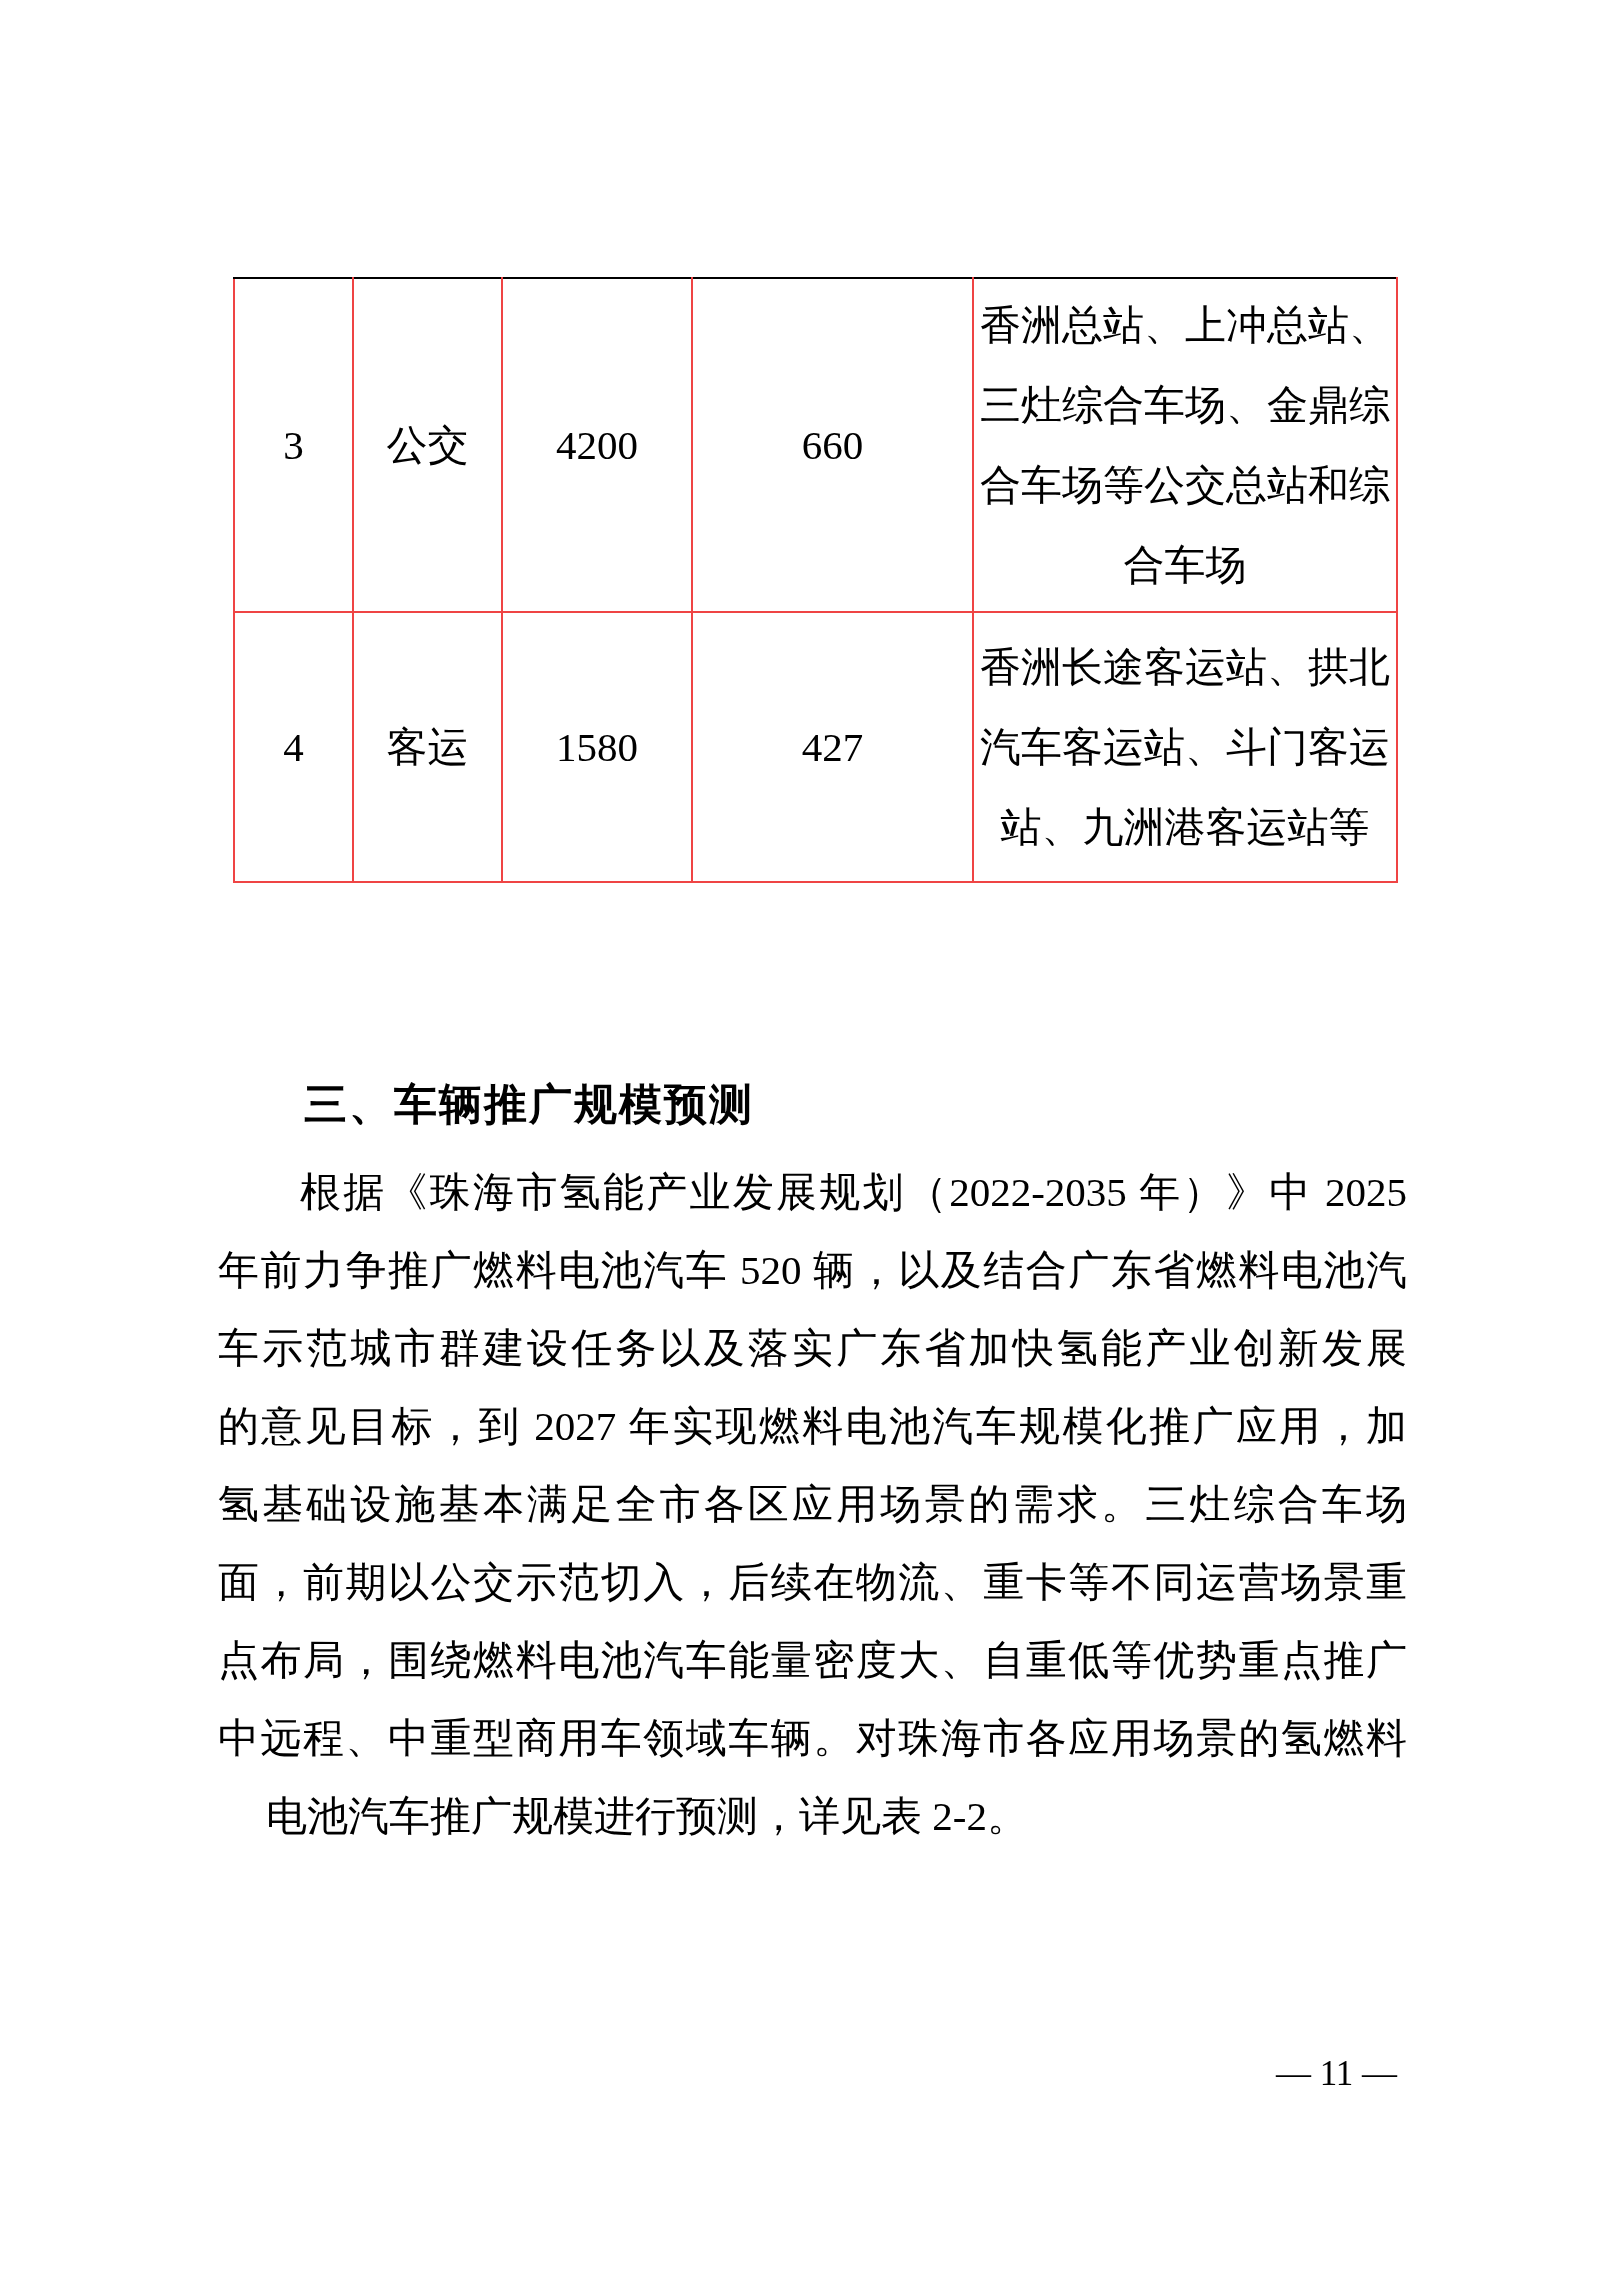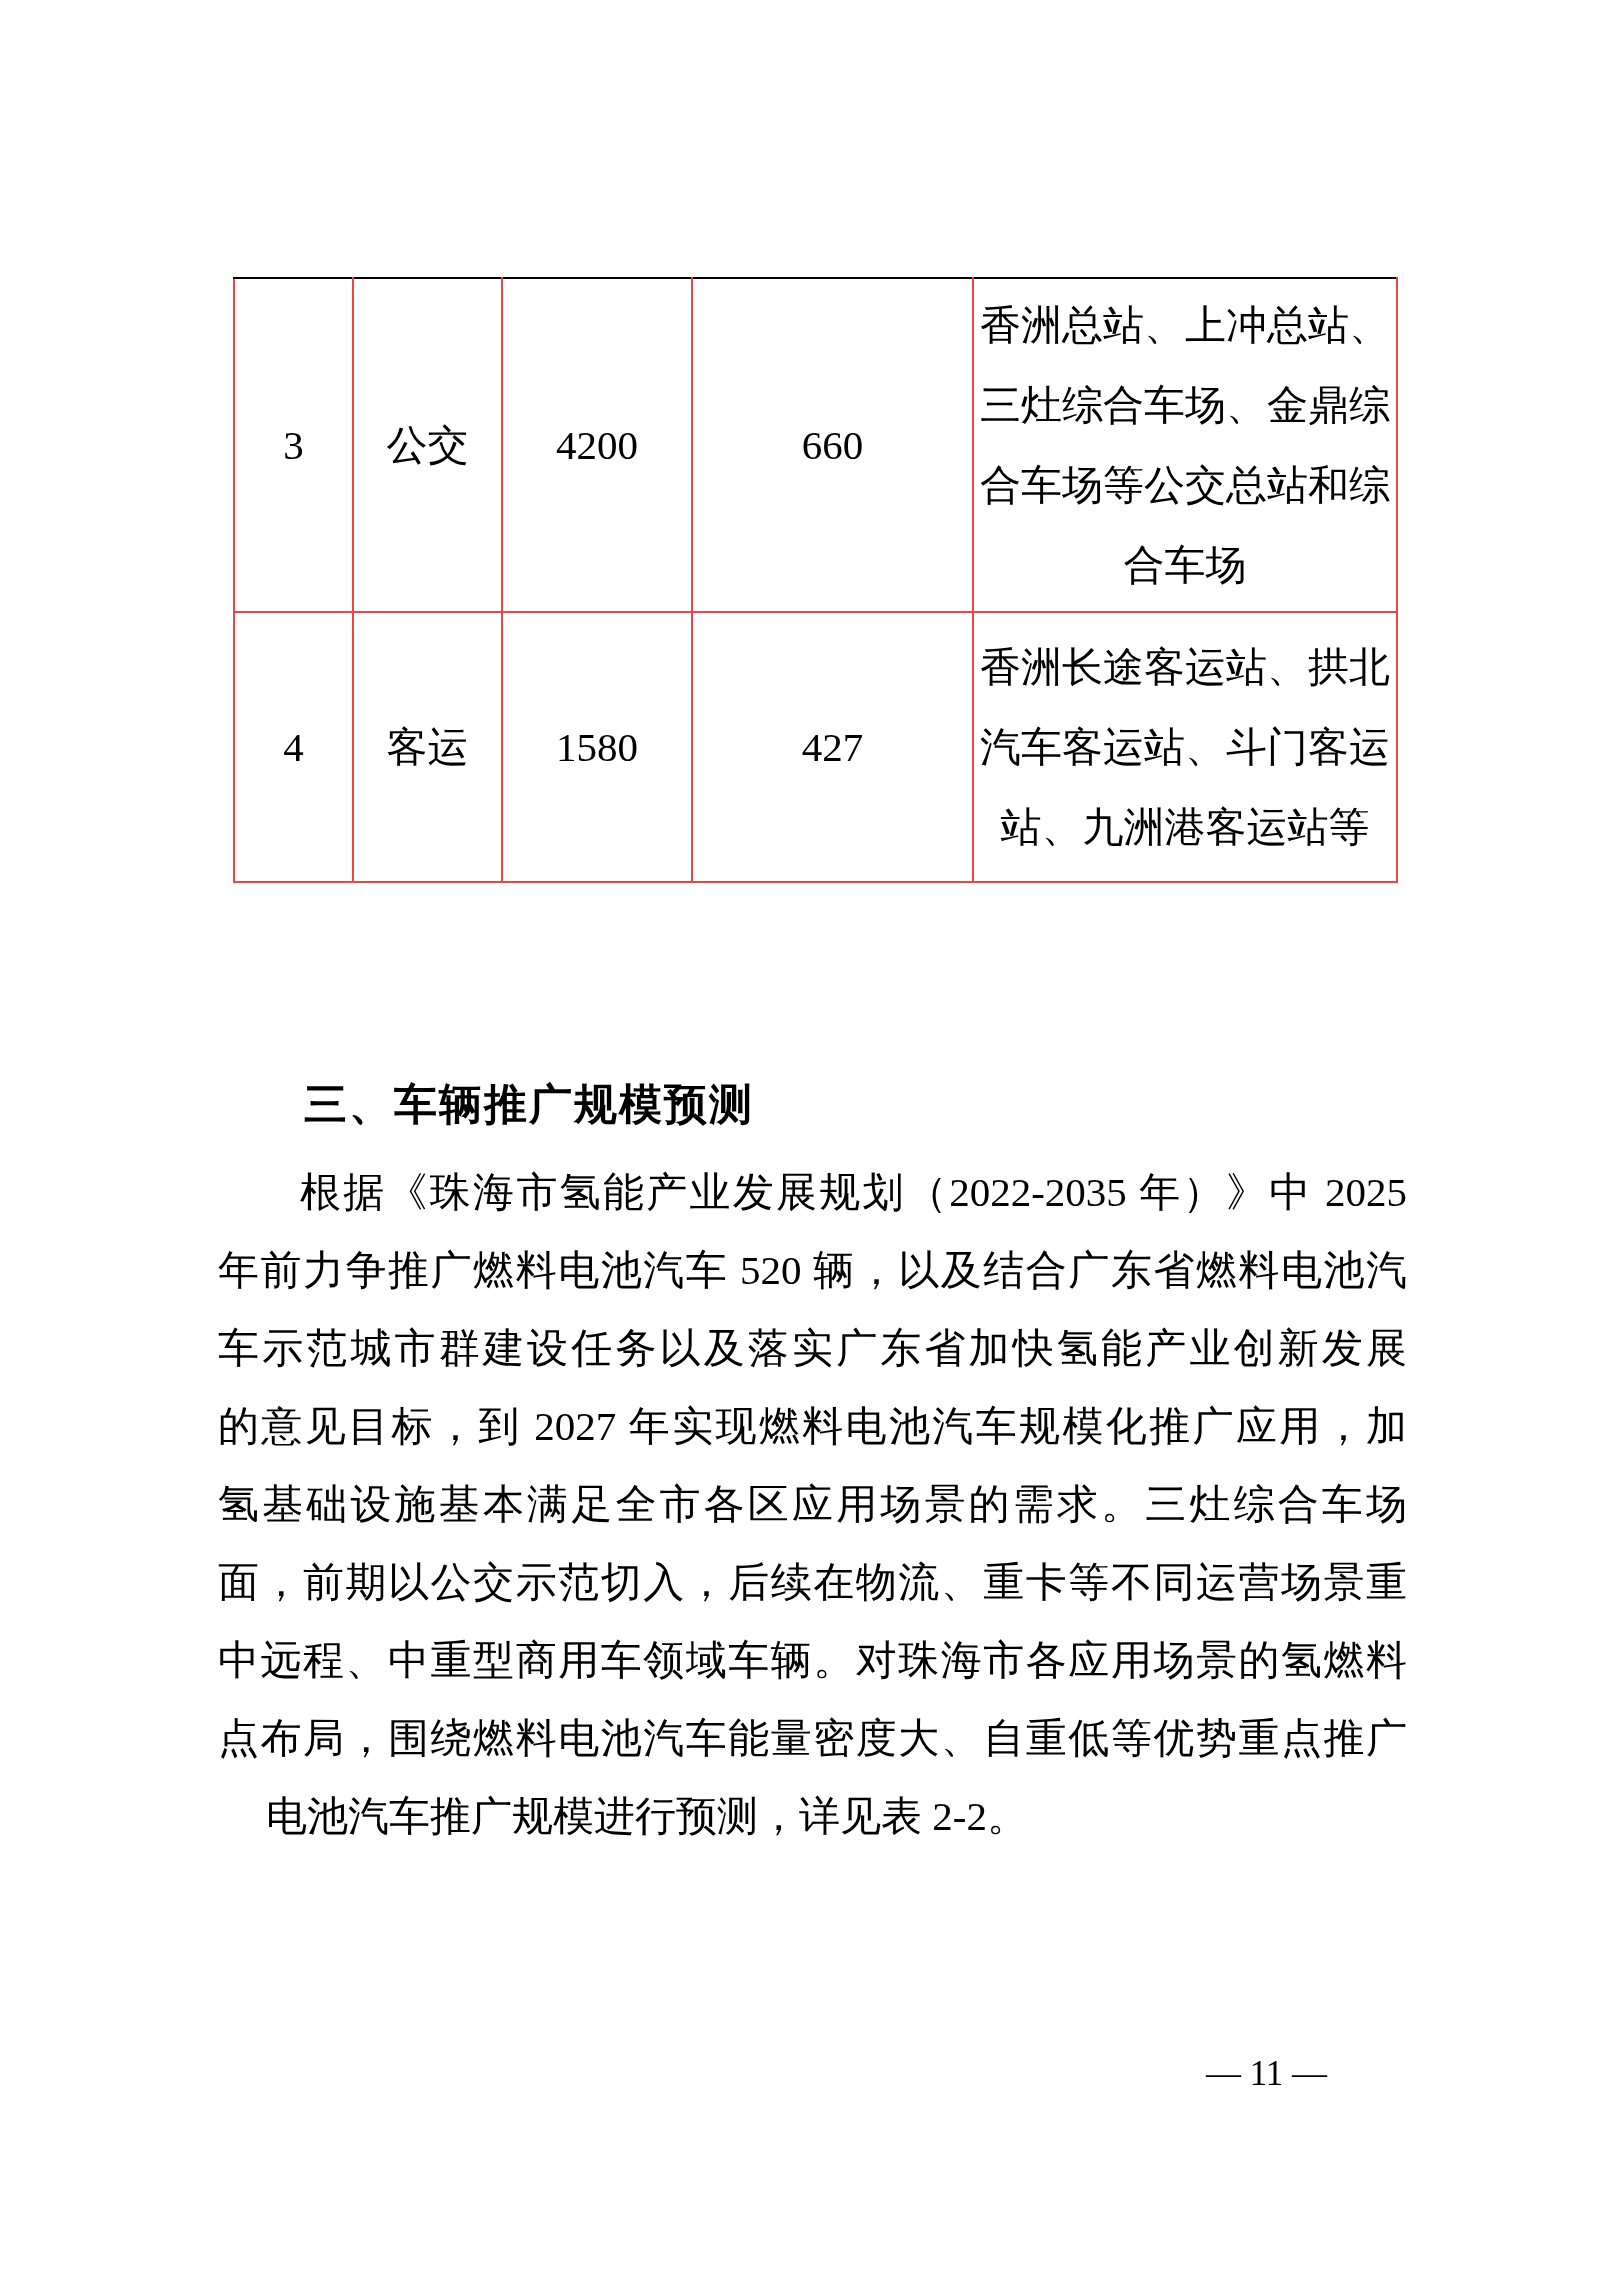--- a/index.html
+++ b/index.html
@@ -103,8 +103,8 @@
     <div class="pline">的意见目标，到 2027 年实现燃料电池汽车规模化推广应用，加</div>
     <div class="pline">氢基础设施基本满足全市各区应用场景的需求。三灶综合车场</div>
     <div class="pline">面，前期以公交示范切入，后续在物流、重卡等不同运营场景重</div>
+    <div class="pline">点布局，围绕燃料电池汽车能量密度大、自重低等优势重点推广</div>
     <div class="pline">中远程、中重型商用车领域车辆。对珠海市各应用场景的氢燃料</div>
-    <div class="pline">点布局，围绕燃料电池汽车能量密度大、自重低等优势重点推广</div>
     <div class="pline last">电池汽车推广规模进行预测，详见表 2-2。</div>
   </div>
 

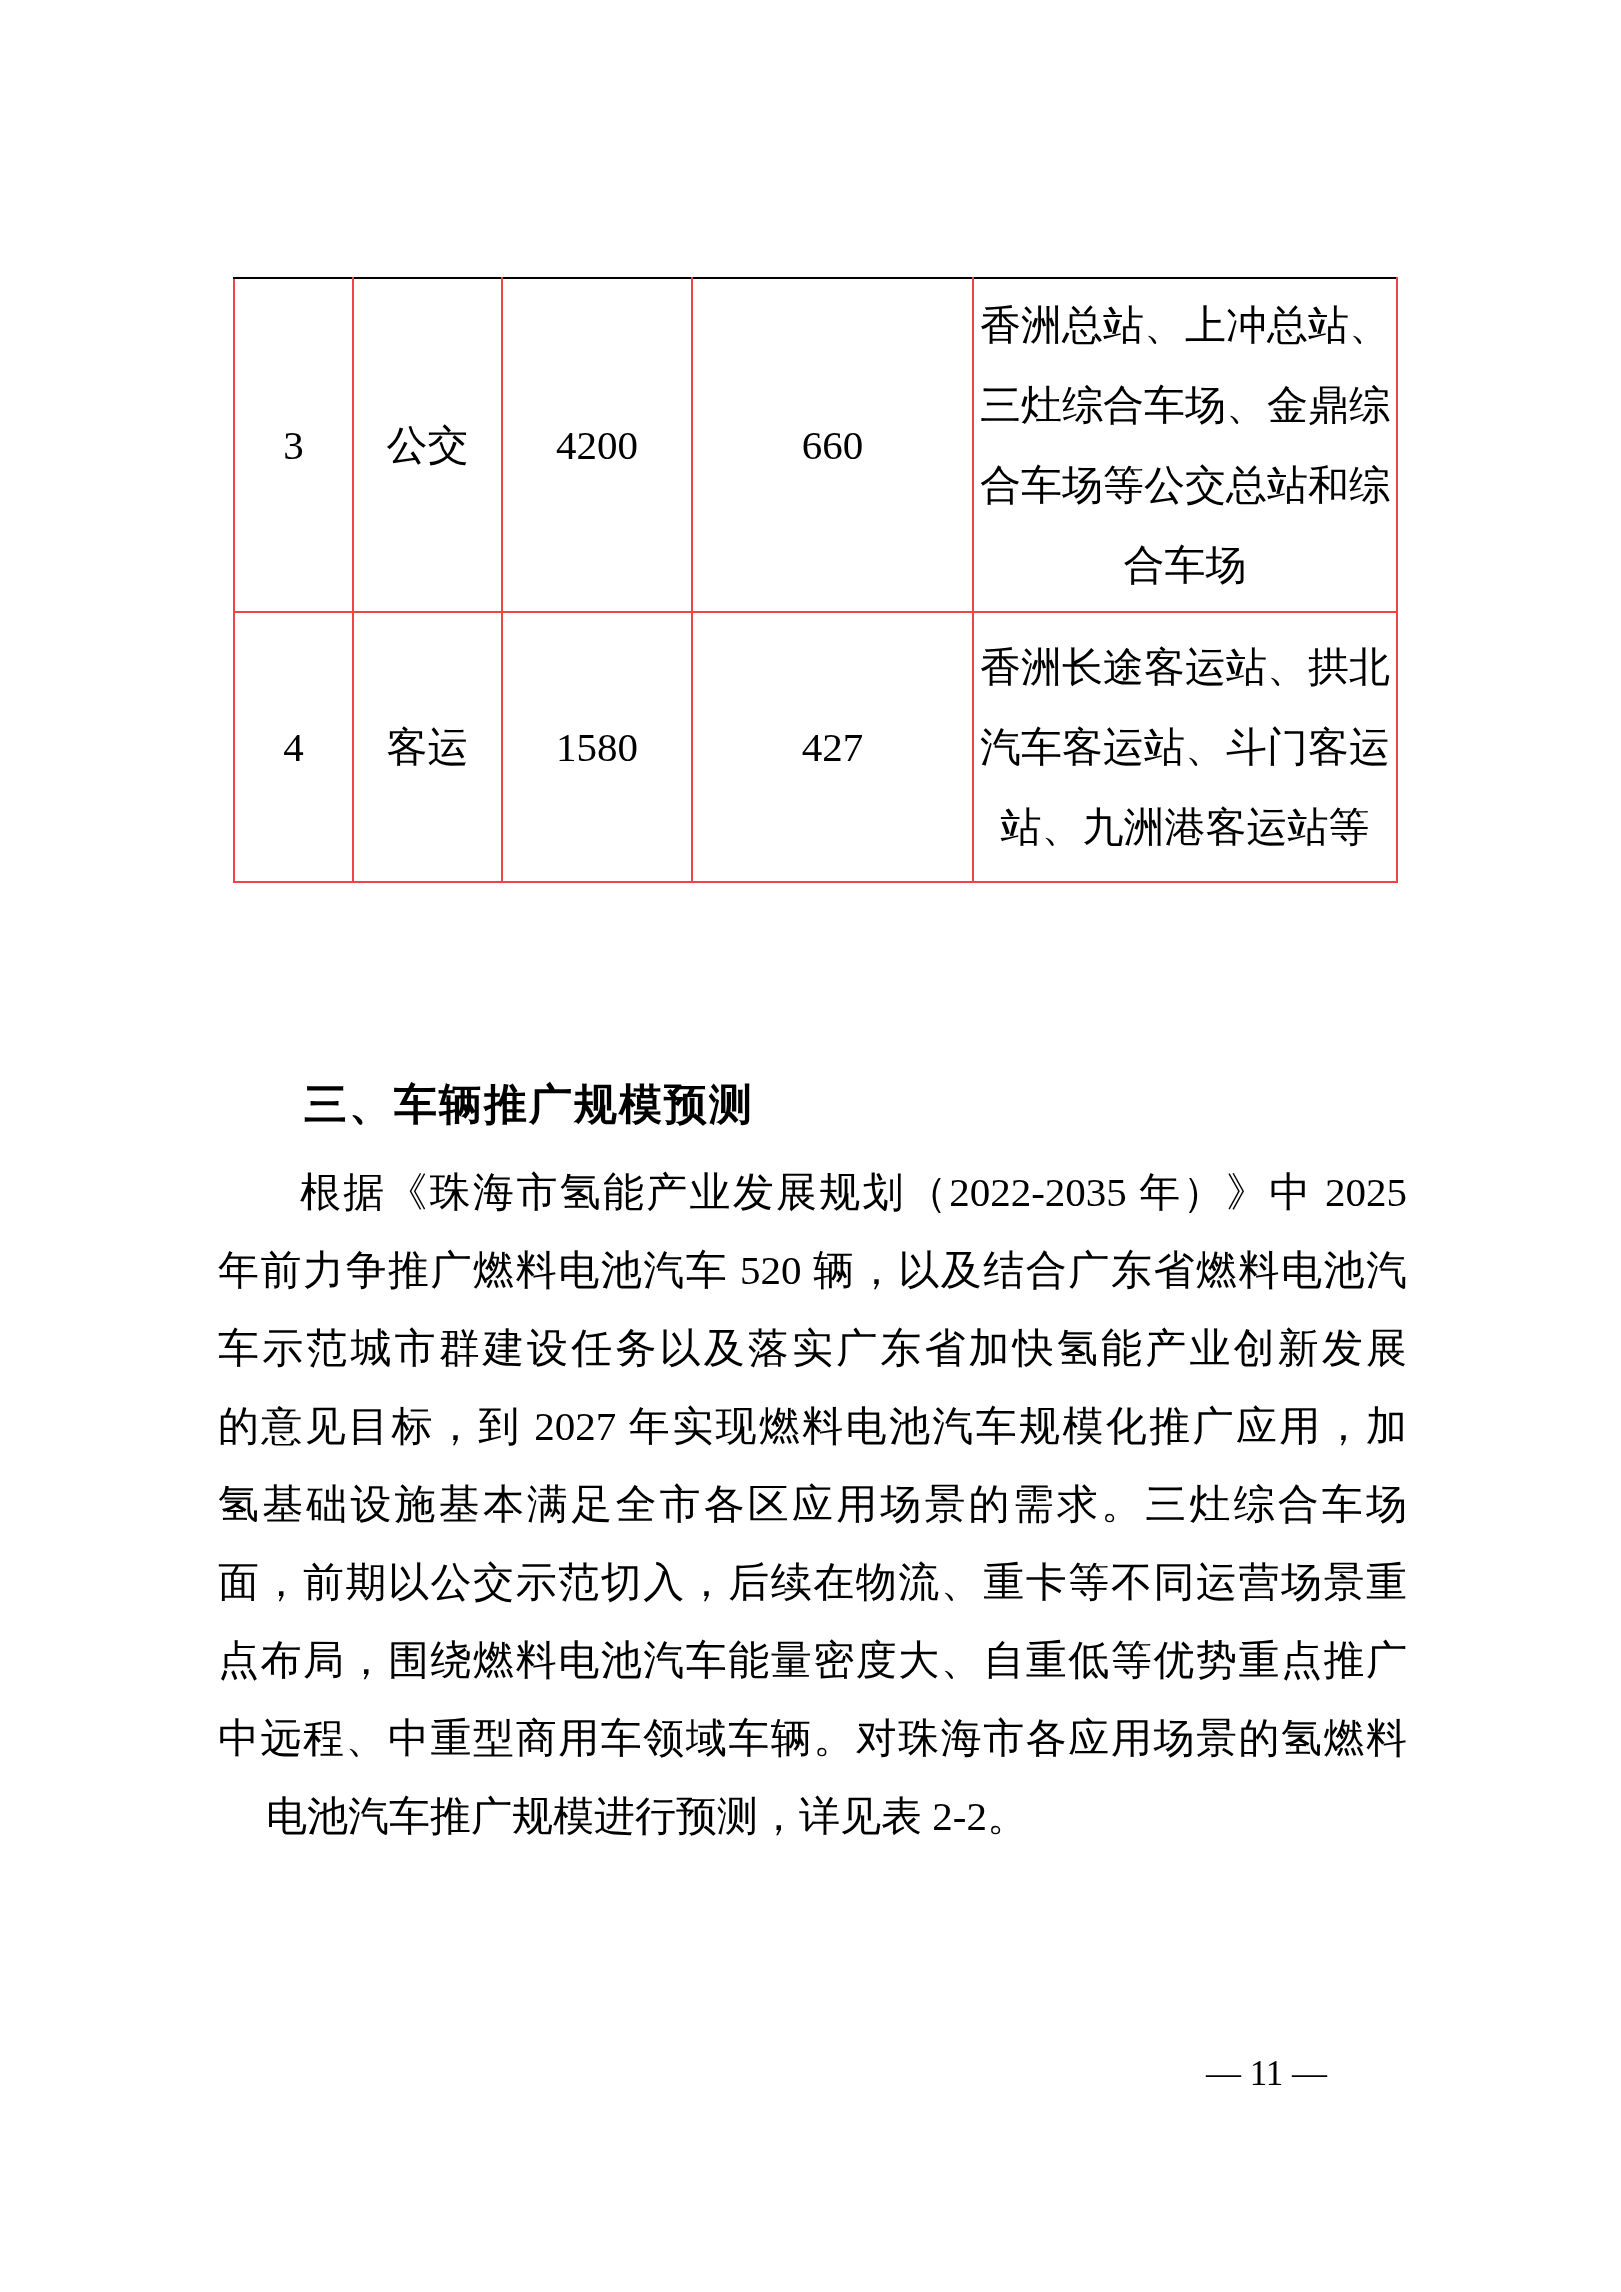--- a/index.html
+++ b/index.html
@@ -49,7 +49,7 @@
 
   
   .pagenum {
-    position:absolute; left:1183px; top:2052px; width:167px;
+    position:absolute; left:1253px; top:2052px; width:167px;
     font-size:35px; line-height:43px; text-align:center;
     white-space:nowrap;
   }

